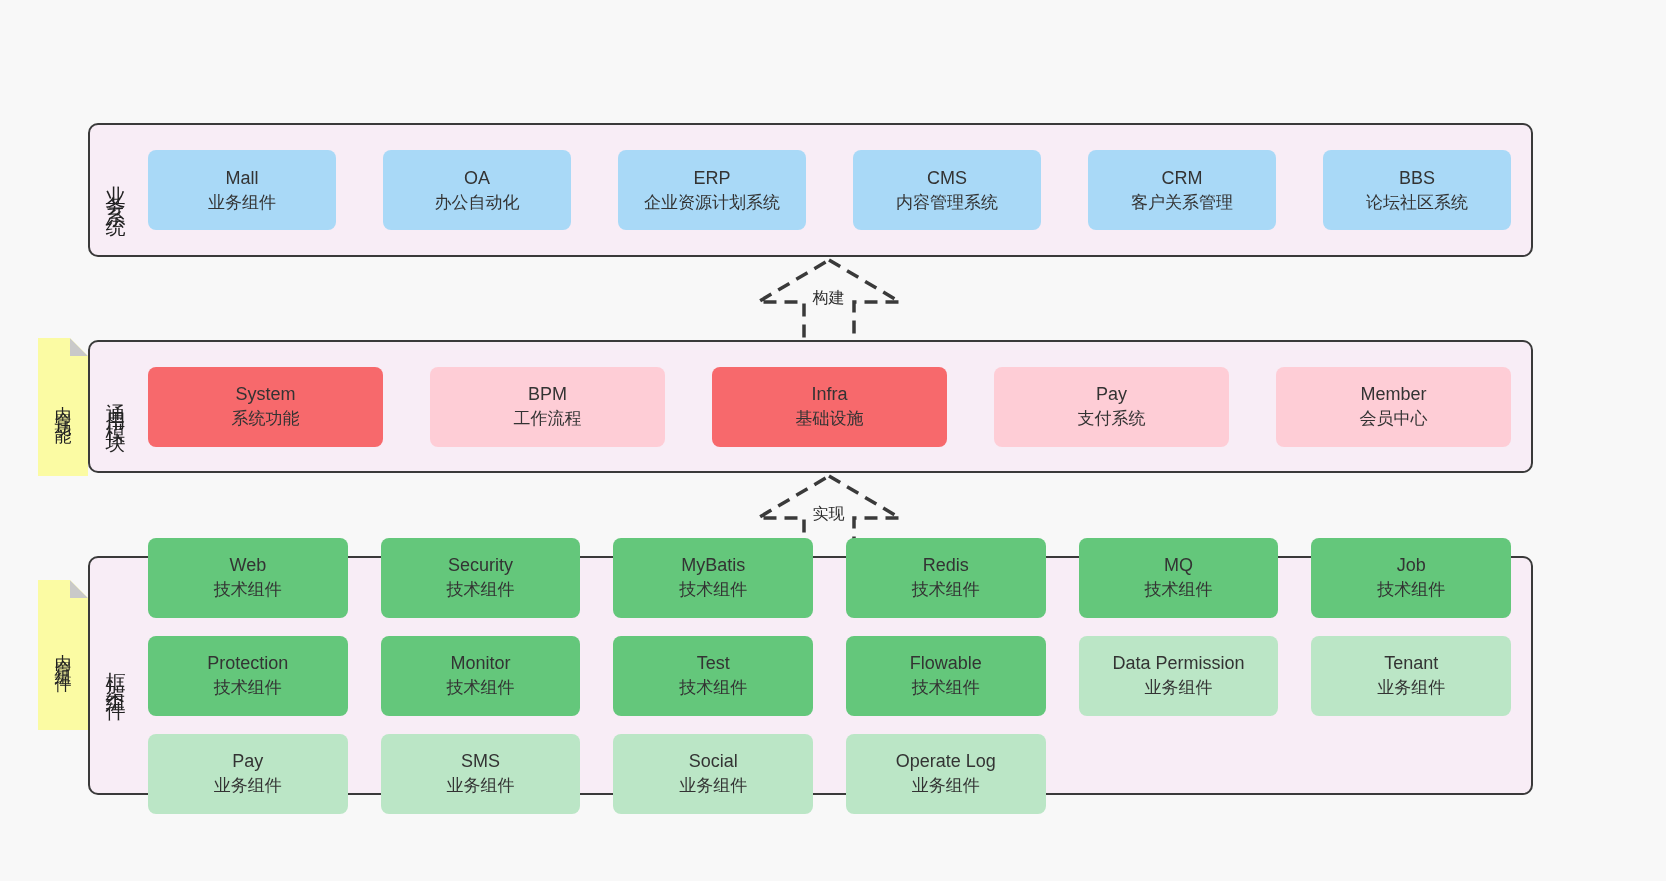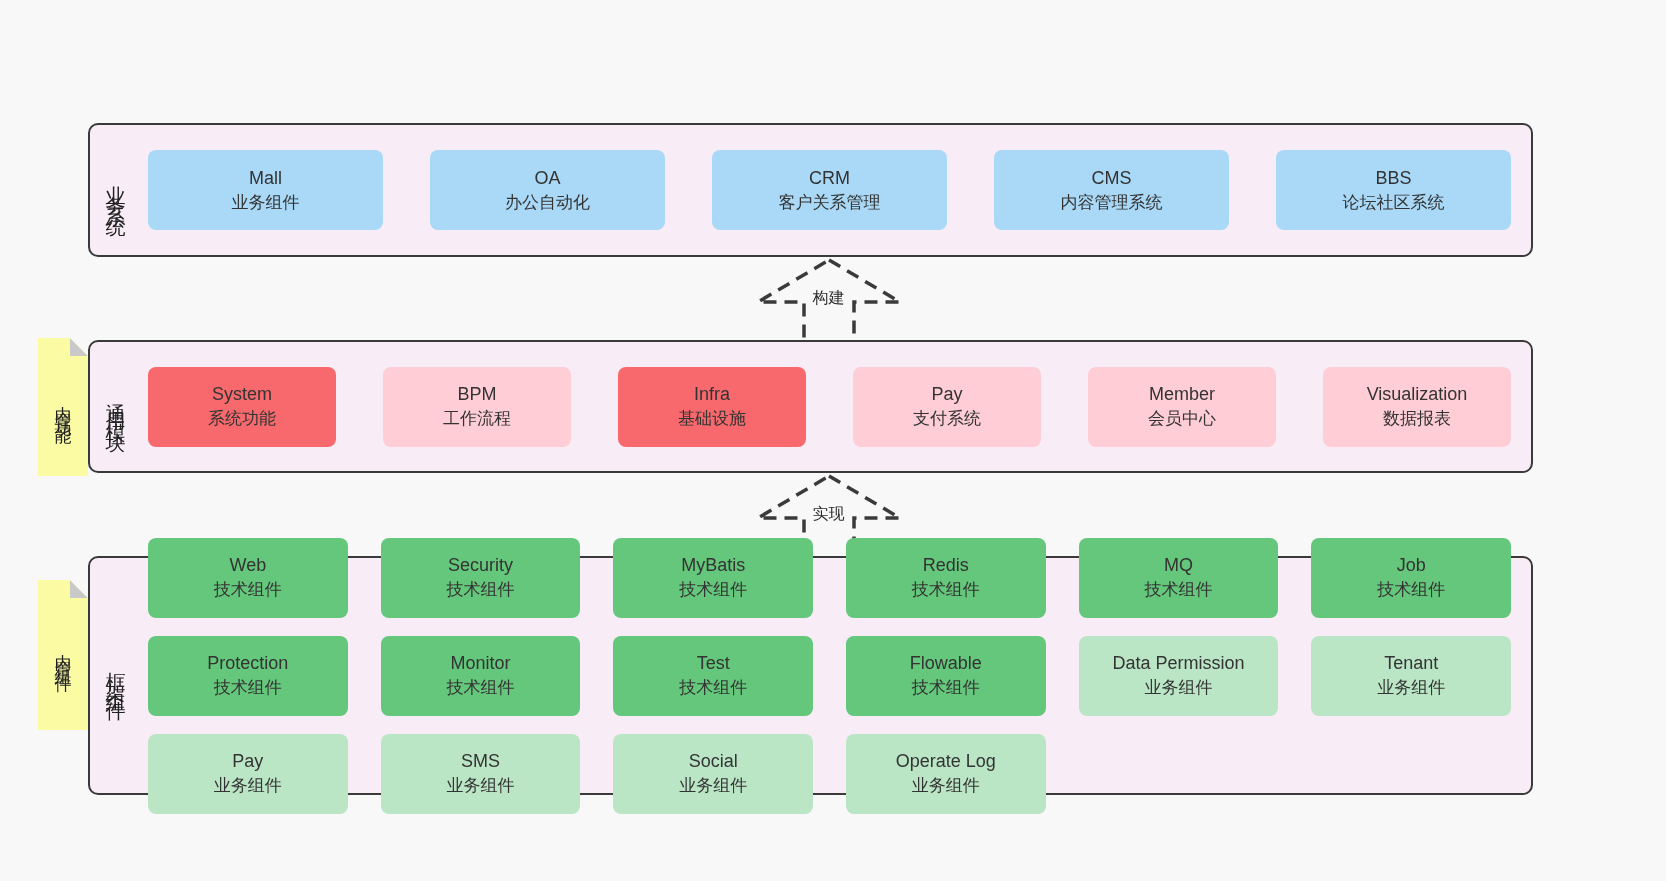--- a/index.html
+++ b/index.html
@@ -96,6 +96,10 @@
         <div class="box v-blue">
           <div class="box-name">OA</div>
           <div class="box-desc">办公自动化</div>
+        </div>
+        <div class="box v-blue">
+          <div class="box-name">ERP</div>
+          <div class="box-desc">企业资源计划系统</div>
         </div>
         <div class="box v-blue">
           <div class="box-name">CRM</div>

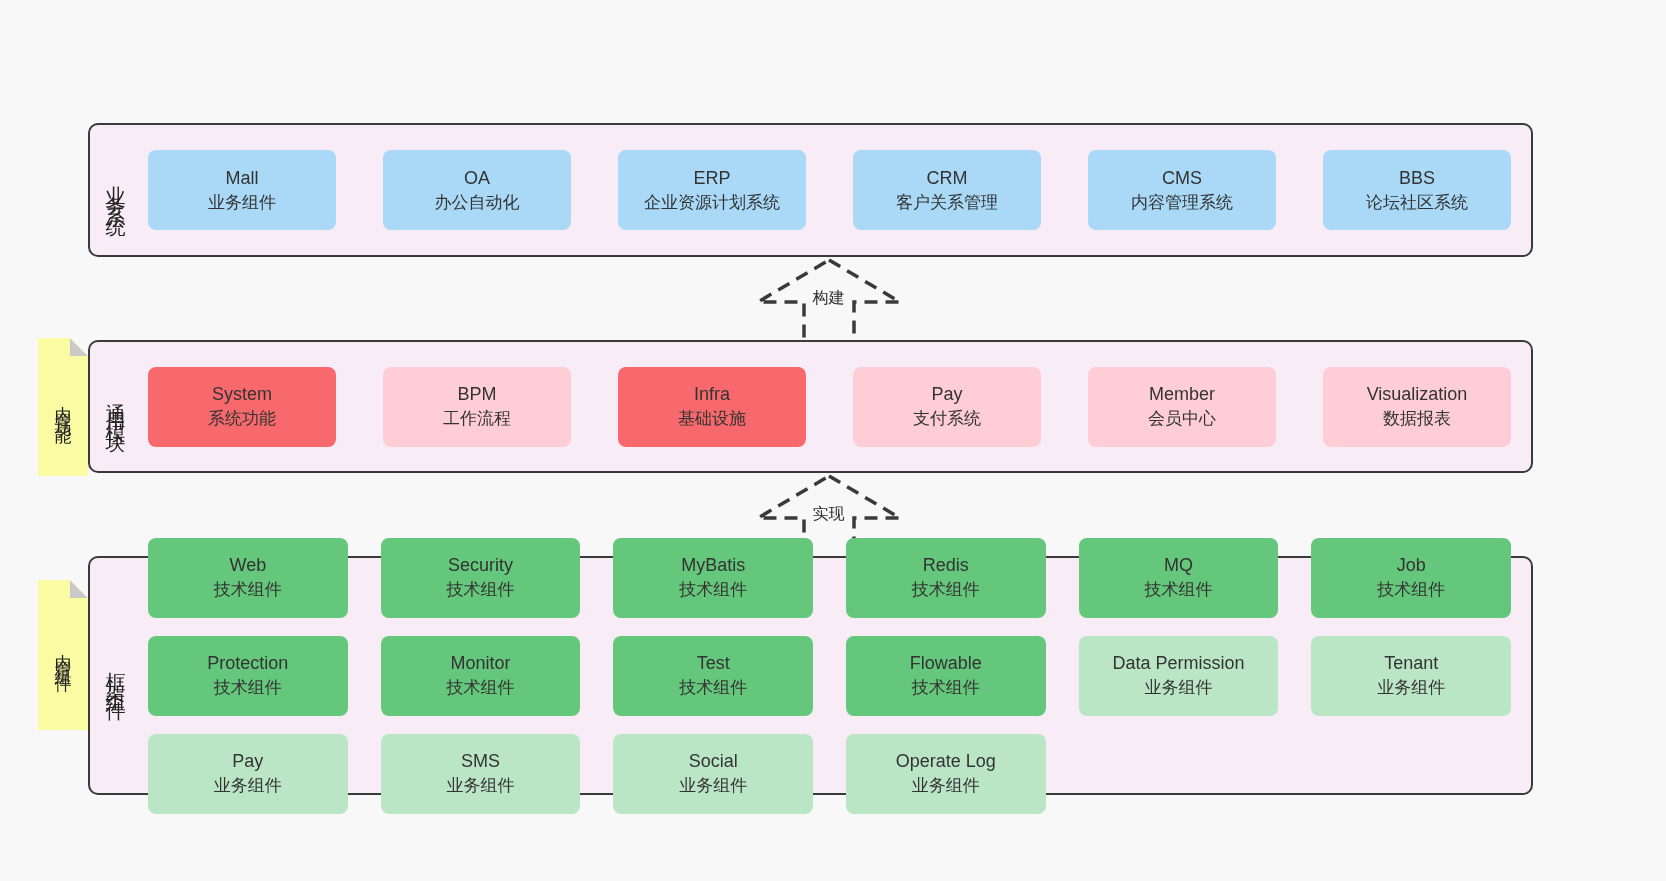--- a/index.html
+++ b/index.html
@@ -102,12 +102,12 @@
           <div class="box-desc">企业资源计划系统</div>
         </div>
         <div class="box v-blue">
+          <div class="box-name">CMS</div>
+          <div class="box-desc">内容管理系统</div>
+        </div>
+        <div class="box v-blue">
           <div class="box-name">CRM</div>
           <div class="box-desc">客户关系管理</div>
-        </div>
-        <div class="box v-blue">
-          <div class="box-name">CMS</div>
-          <div class="box-desc">内容管理系统</div>
         </div>
         <div class="box v-blue">
           <div class="box-name">BBS</div>

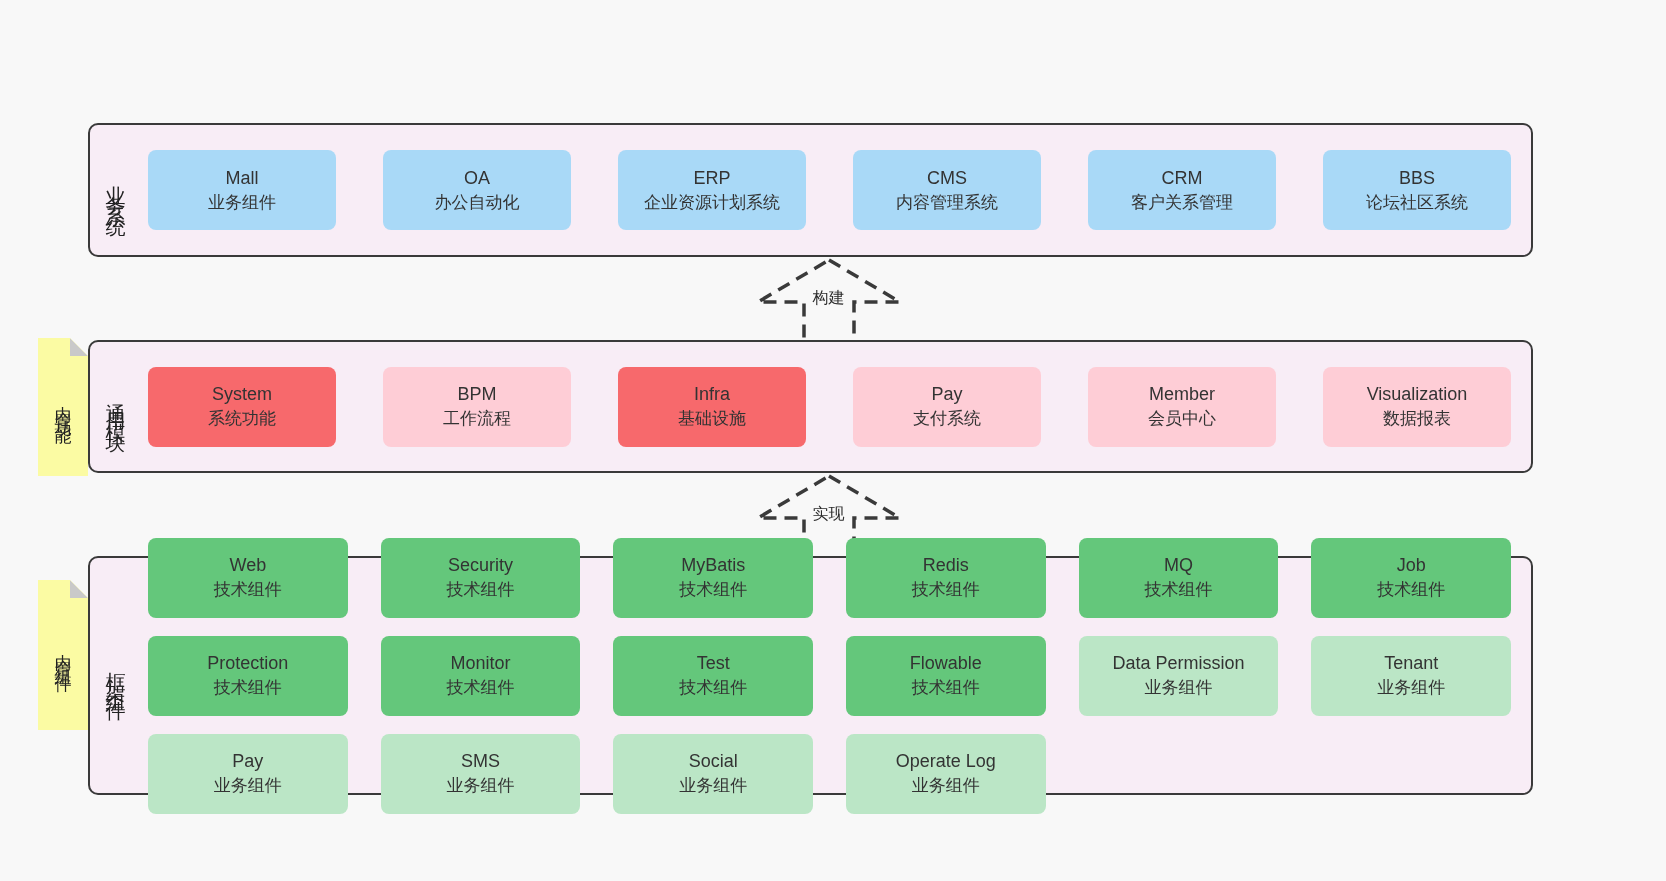--- a/index.html
+++ b/index.html
@@ -147,10 +147,6 @@
           <div class="box-name">Member</div>
           <div class="box-desc">会员中心</div>
         </div>
-        <div class="box v-pink">
-          <div class="box-name">Visualization</div>
-          <div class="box-desc">数据报表</div>
-        </div>
       </div>
     </section>
     <div class="arrow-zone">

